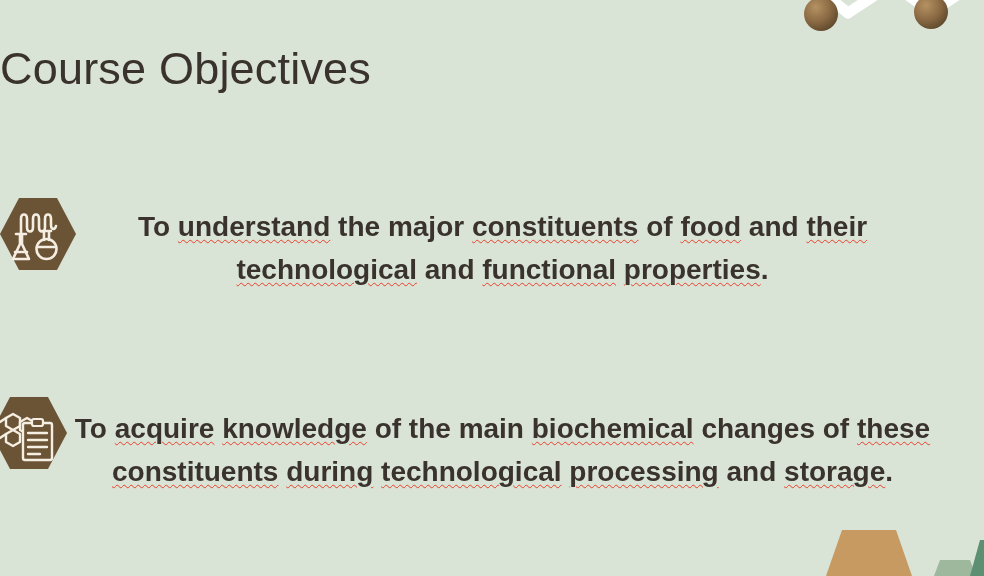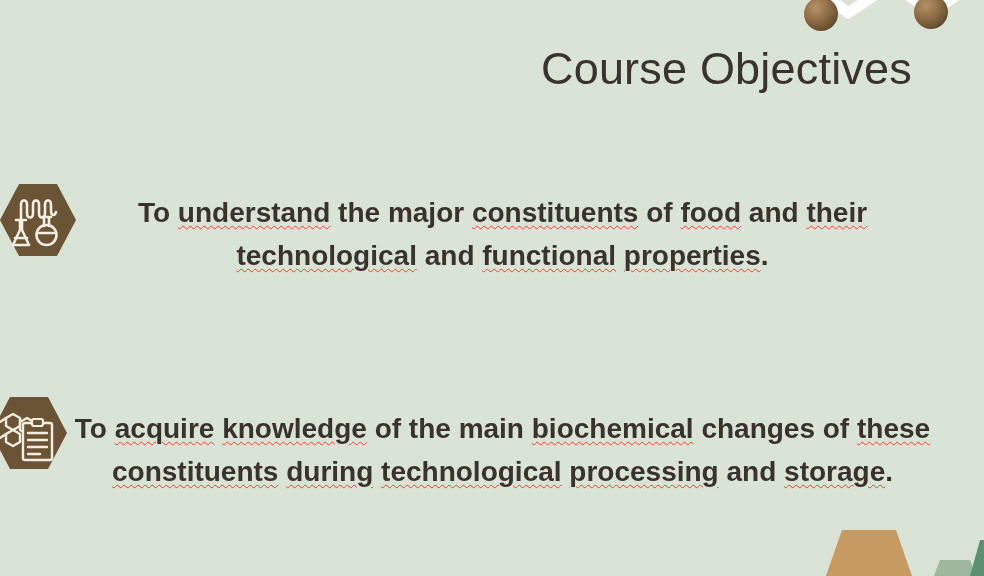--- a/index.html
+++ b/index.html
@@ -47,7 +47,7 @@
     top: 44px;
     left: 0;
     width: 912px;
-    text-align: right;
+    text-align: left;
     font-size: 45px;
     line-height: 1.1;
     font-weight: 400;

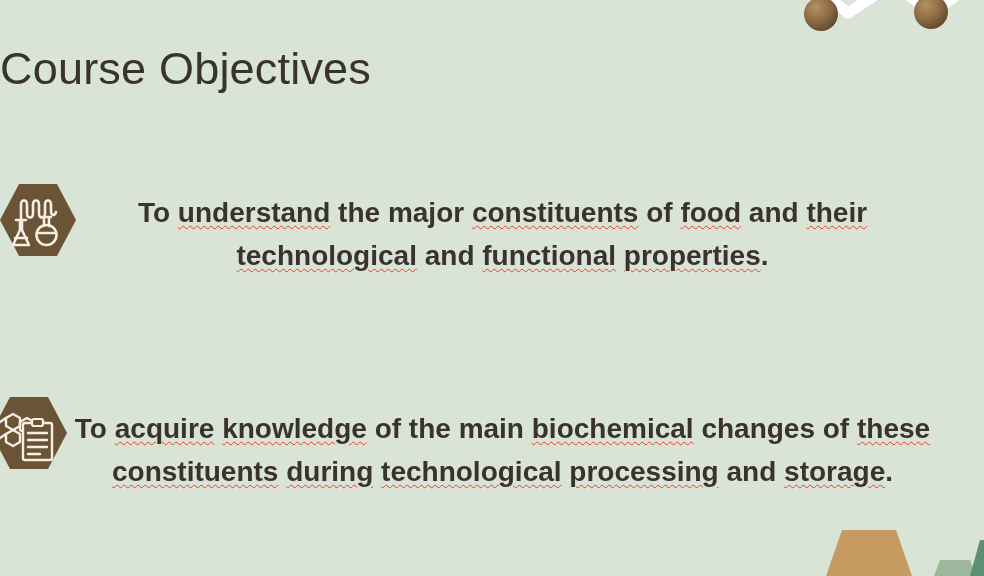--- a/index.html
+++ b/index.html
@@ -61,7 +61,7 @@
     position: absolute;
     display: block;
   }
-  .bullet-1 { top: 183px; left: 0; width: 984px; height: 115px; }
+  .bullet-1 { top: 197px; left: 0; width: 984px; height: 115px; }
   .bullet-2 { top: 396px; left: 0; width: 824px; height: 150px; }
 
   .hex-badge {

